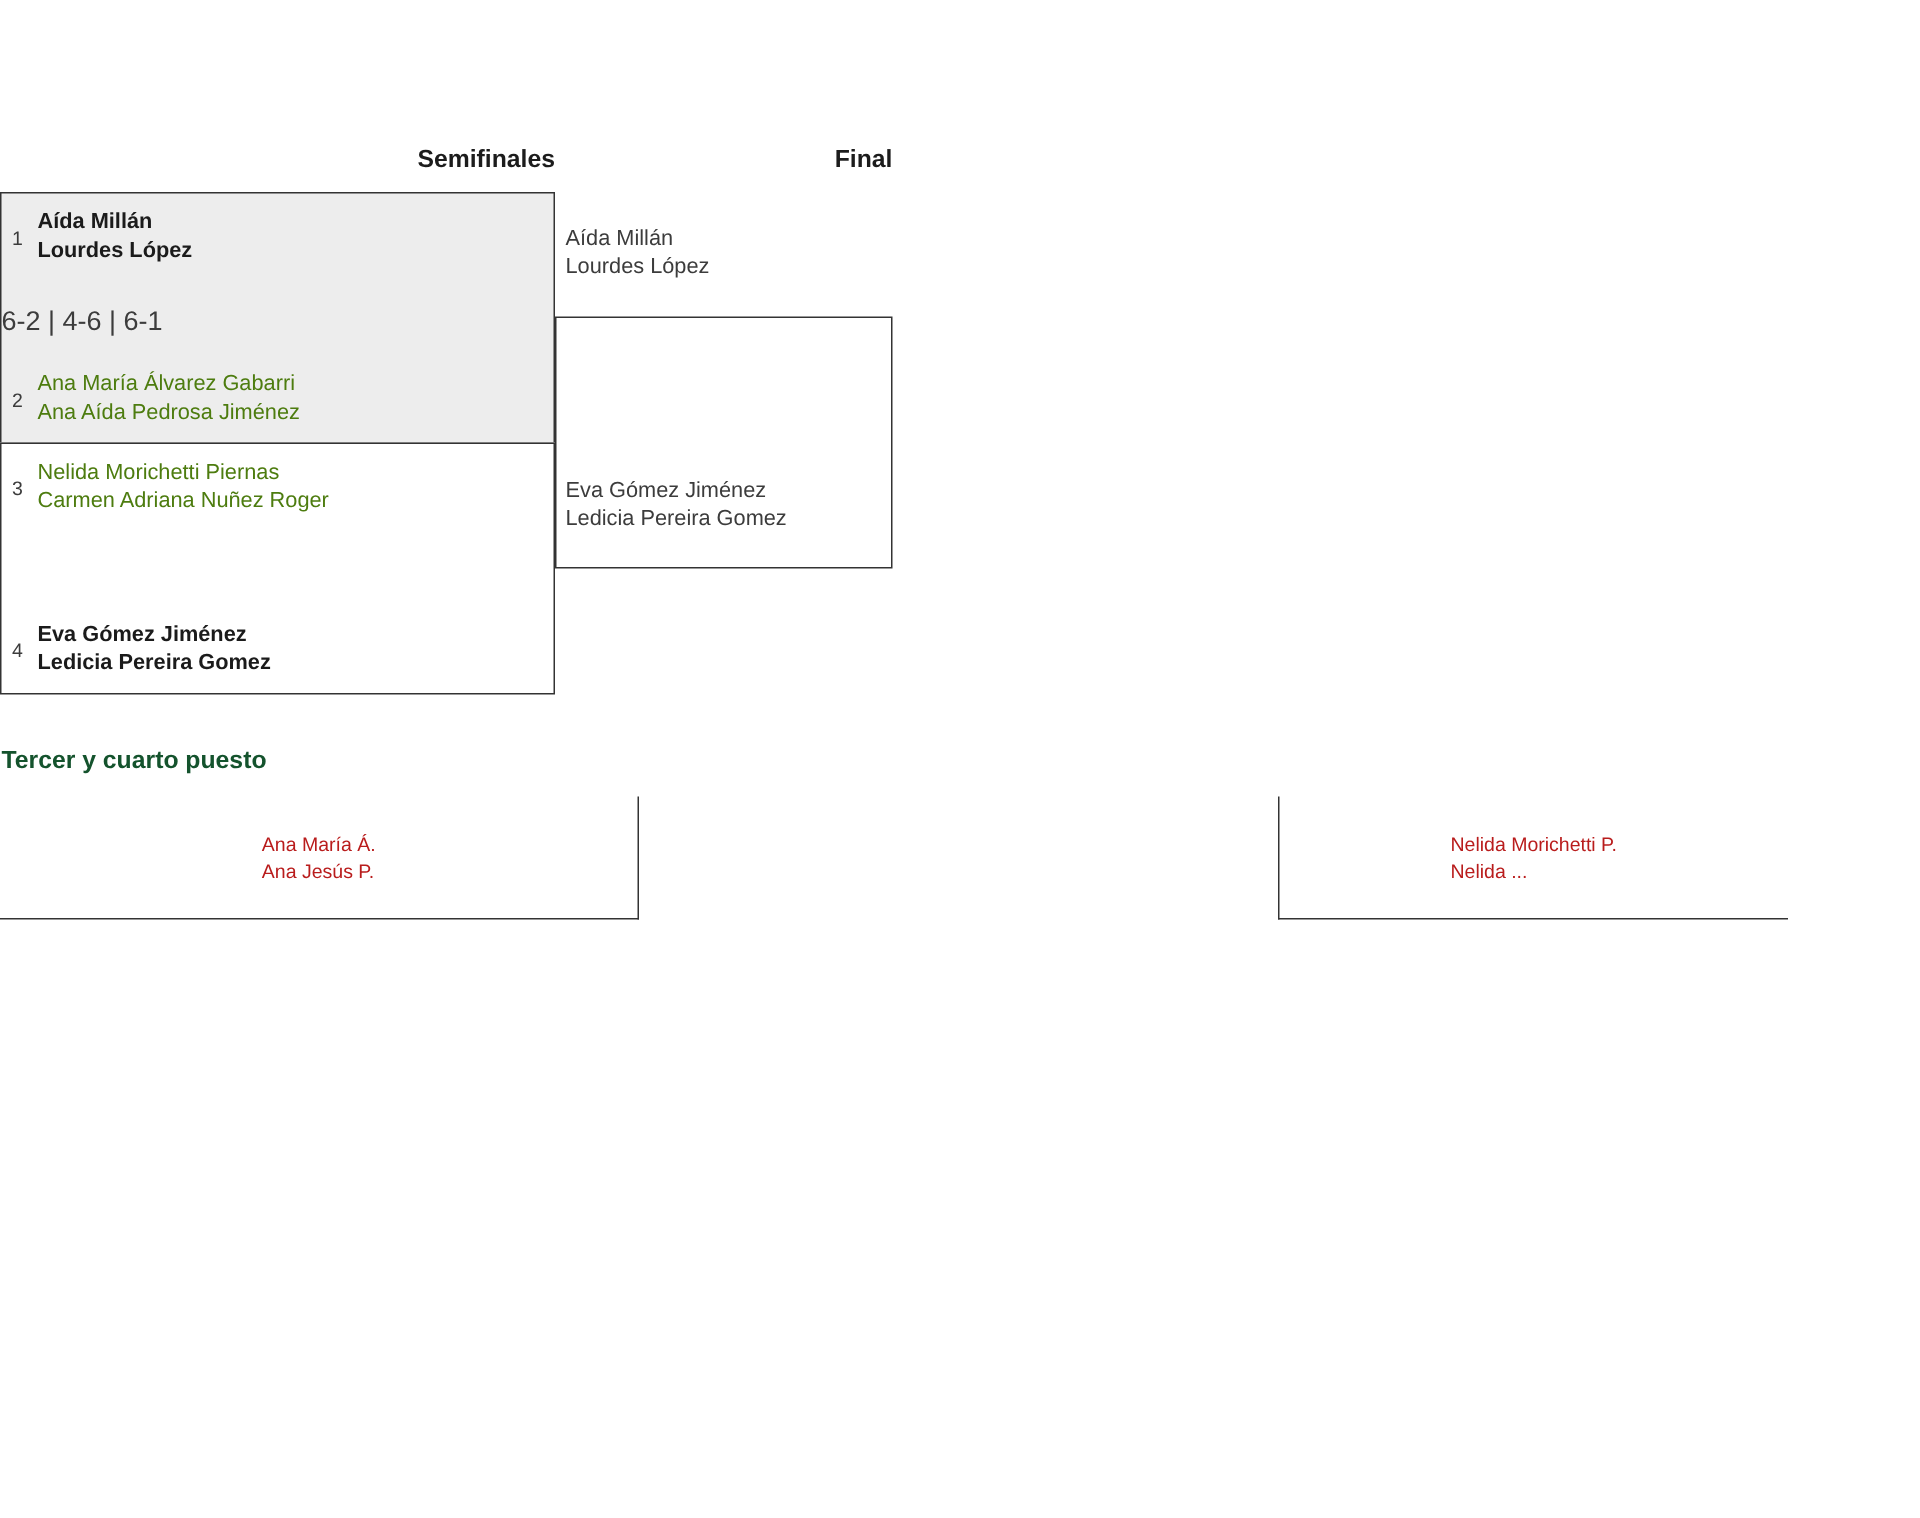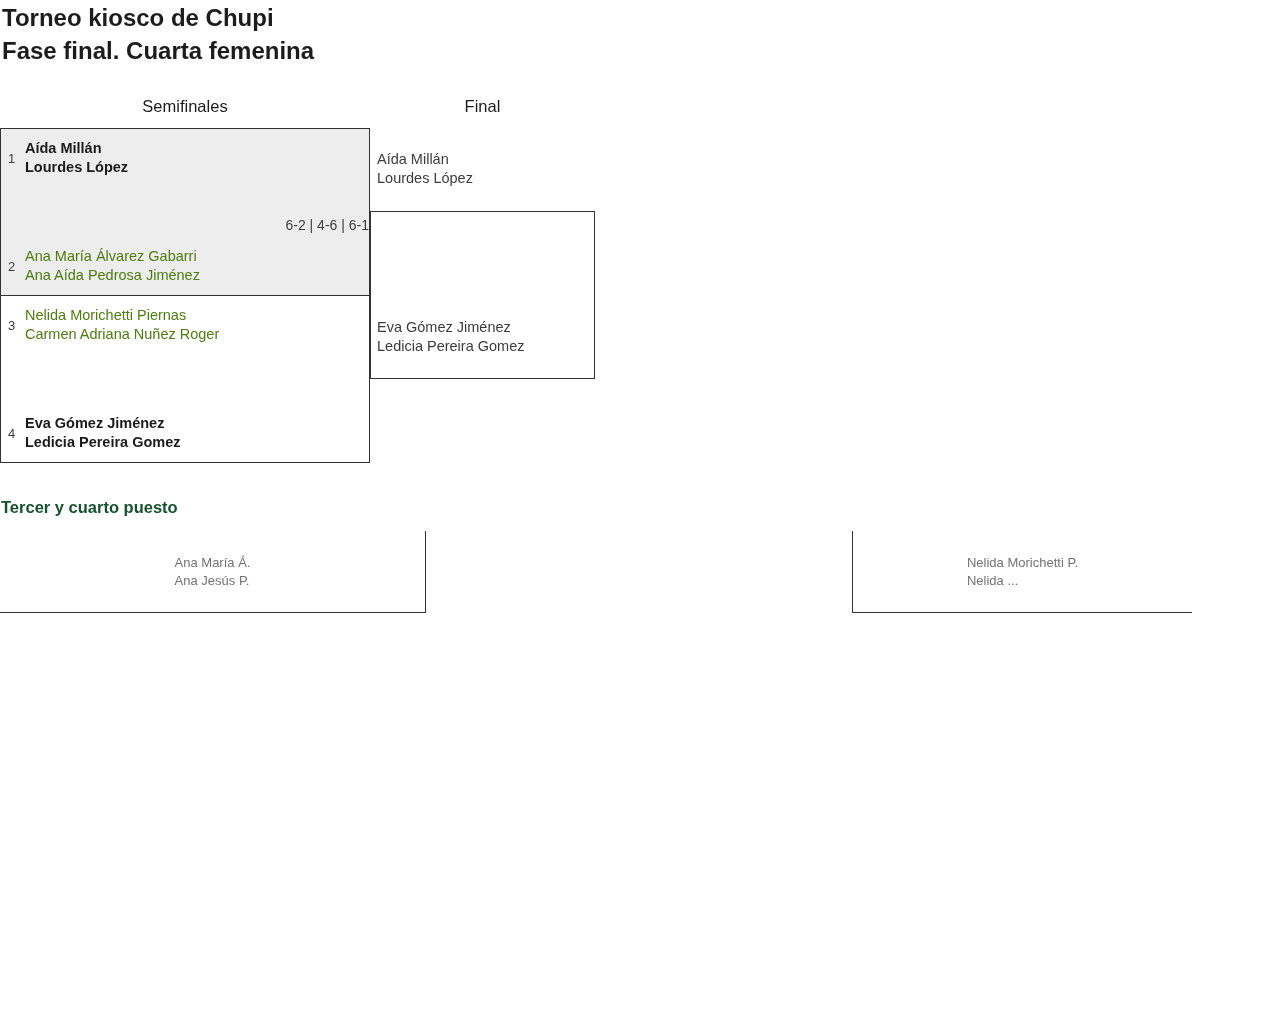--- a/index.html
+++ b/index.html
@@ -61,10 +61,6 @@
 
 <div class="page">
 
-  <div class="title">
-    <div>Torneo kiosco de Chupi</div>
-    <div>Fase final. Cuarta femenina</div>
-  </div>
 
 
   <div class="col-header hdr-sf">Semifinales</div>

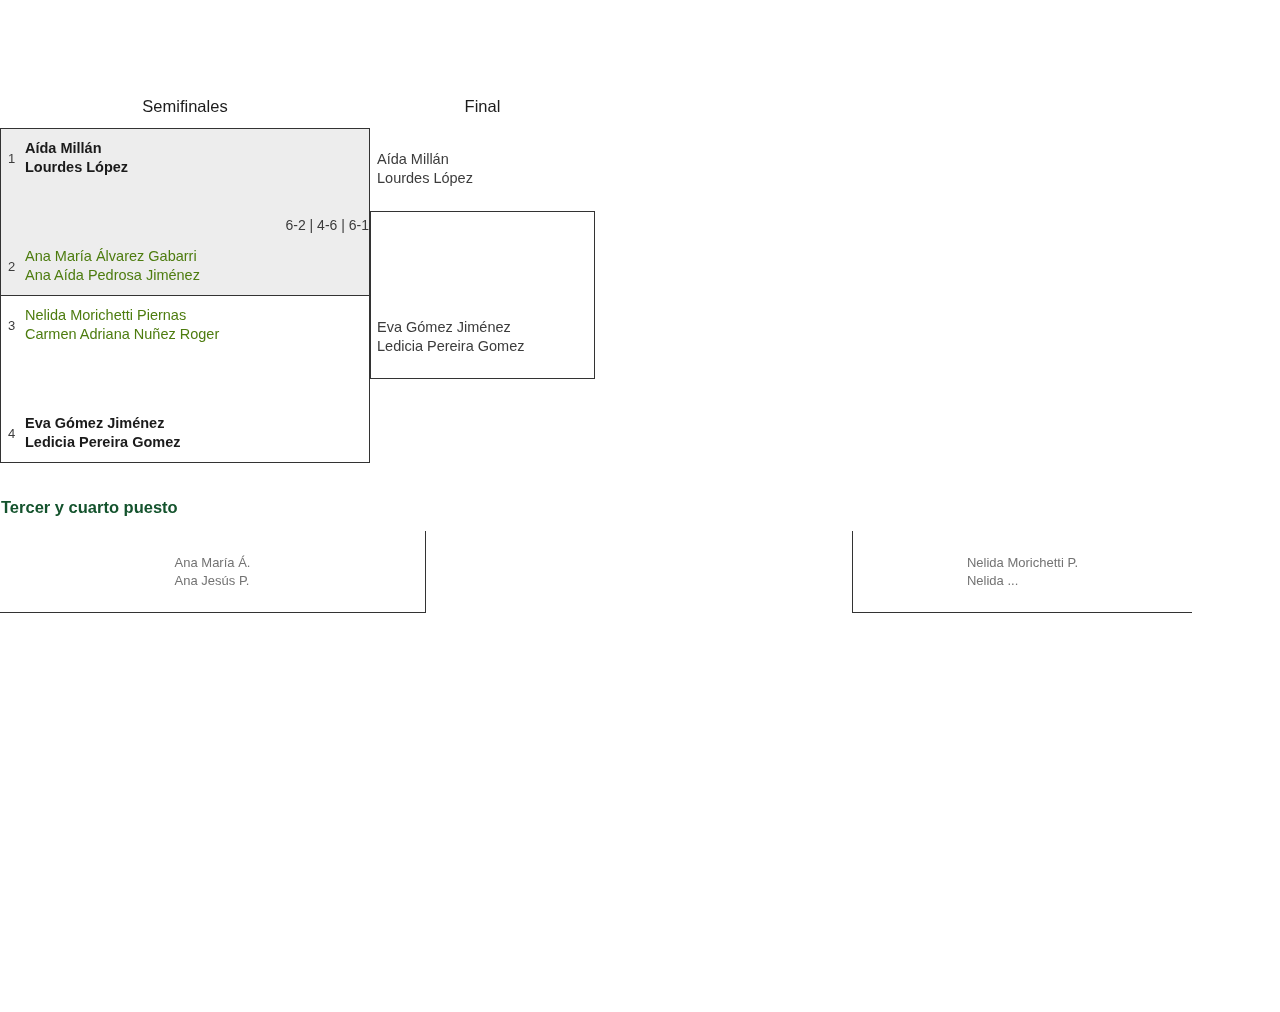--- a/index.html
+++ b/index.html
@@ -20,8 +20,8 @@
             font-weight:800;font-size:49px;line-height:64px;letter-spacing:-3px;color:#7cbe2b;}
 
   
-  .col-header{position:absolute;top:97px;font-size:16.5px;font-weight:400;
-              text-align:center;color:#1c1c1c;}
+  .col-header{position:absolute;top:97px;font-size:16.5px;font-weight:700;
+              text-align:right;color:#1c1c1c;}
   .hdr-sf{left:0;width:370px;}
   .hdr-final{left:370px;width:225px;}
 

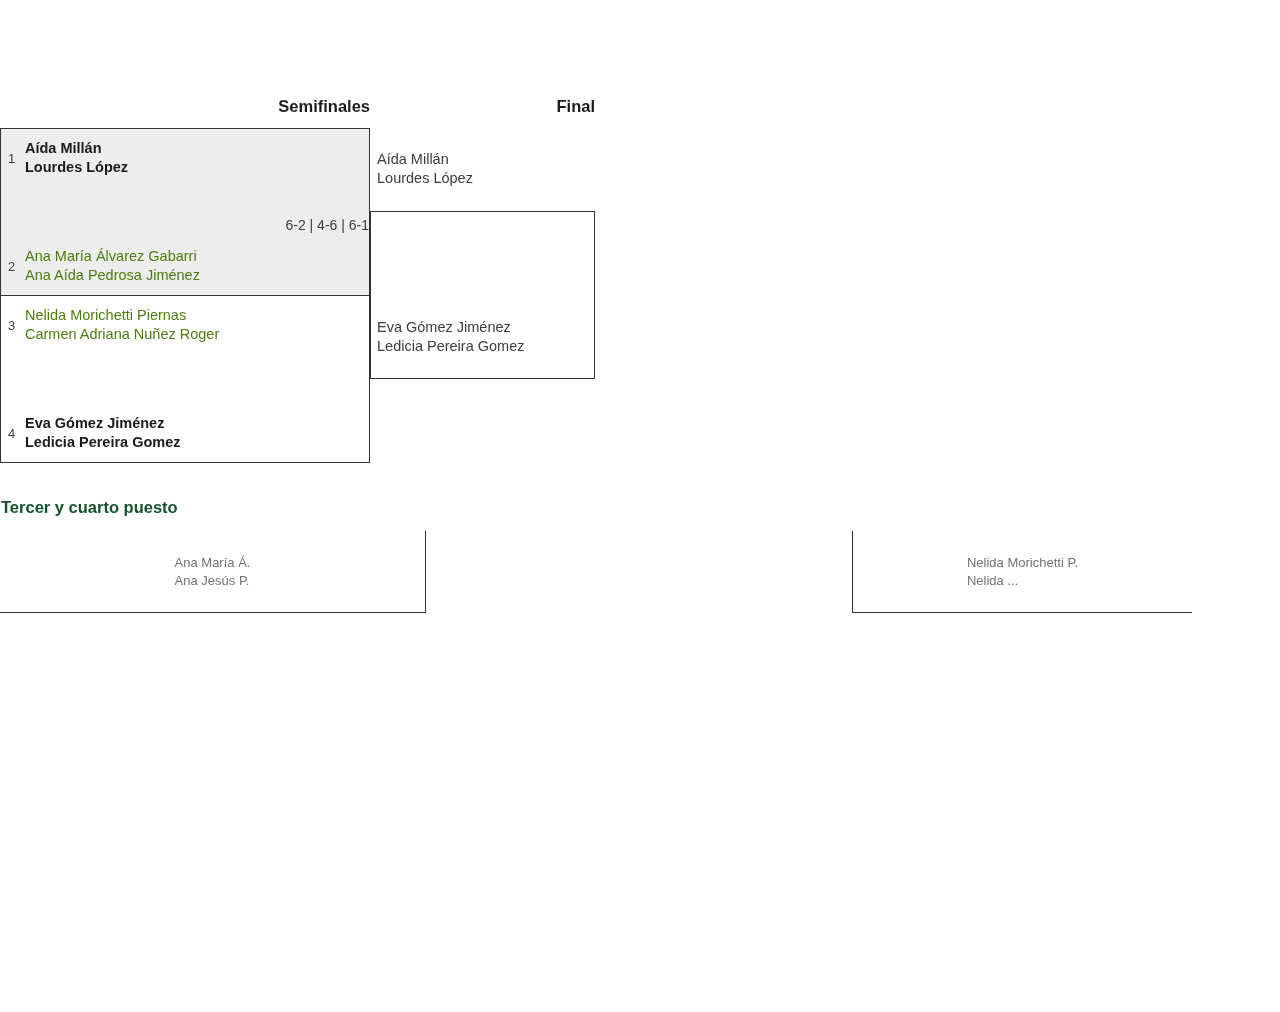--- a/index.html
+++ b/index.html
@@ -36,8 +36,8 @@
   .seed{flex:0 0 17px;font-size:13px;color:#3c3c3c;}
   .names{font-size:14.5px;line-height:19px;color:#4d7c0f;}
   .winner .names{font-weight:700;color:#1b1b1b;}
-  .score{position:absolute;left:0;right:0;top:75px;text-align:right;
-         font-size:14px;color:#3c3c3c;margin-top:13px;}
+  .score{position:absolute;left:0;right:0;top:75px;text-align:left;
+         font-size:18px;color:#3c3c3c;}
 
   
   .final-box{position:absolute;left:370px;top:211px;width:225px;height:168px;

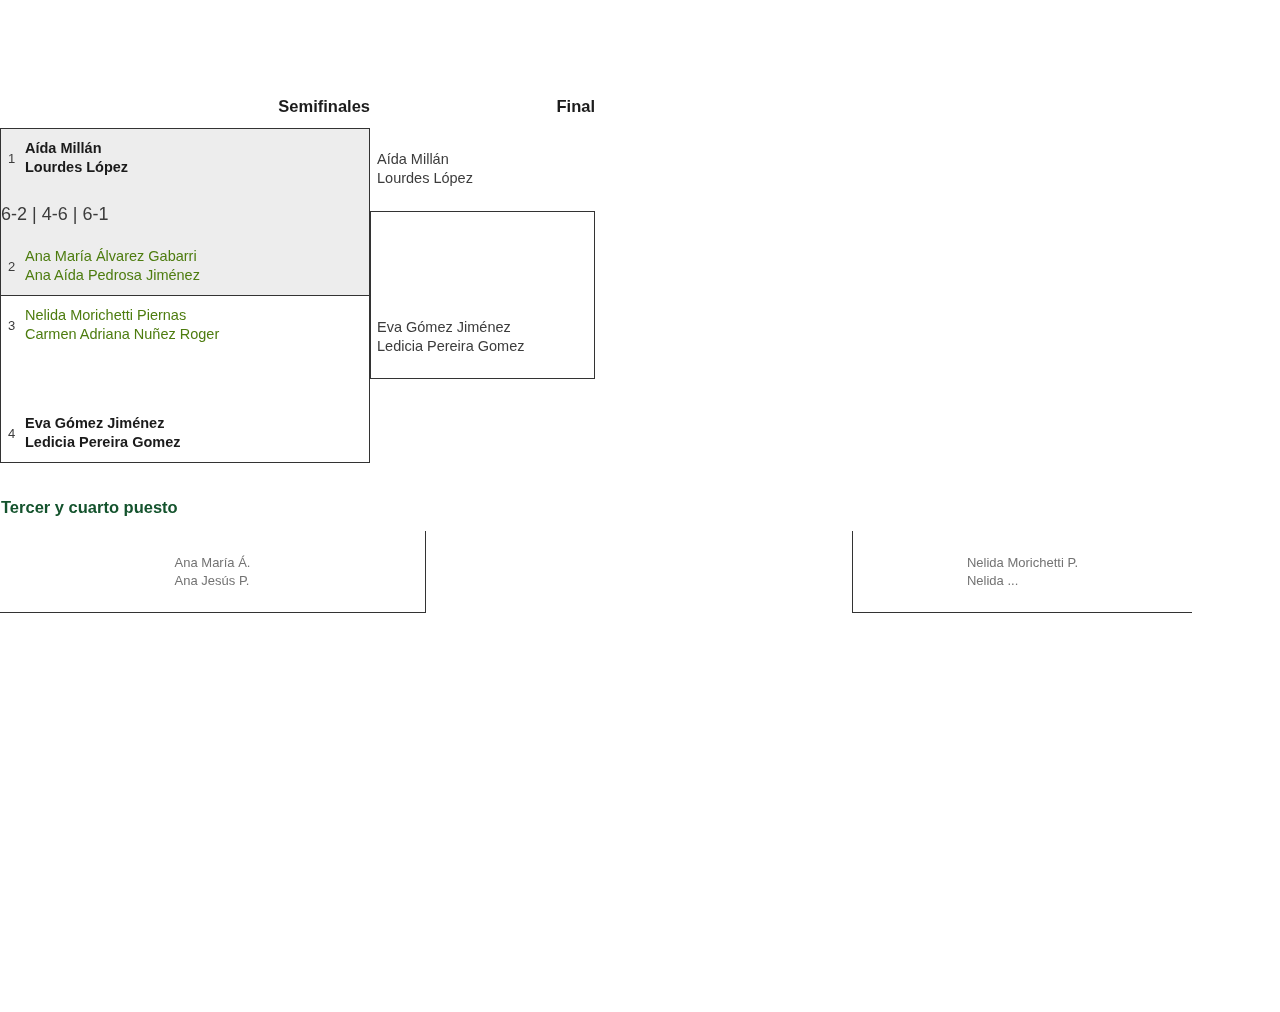--- a/index.html
+++ b/index.html
@@ -54,7 +54,7 @@
   .tp-left{left:0;width:426px;border-right:1px solid #333;border-bottom:1px solid #333;}
   .tp-right{left:852px;width:340px;border-left:1px solid #333;border-bottom:1px solid #333;}
   .tp-team{display:inline-block;text-align:left;margin-top:23px;font-size:13px;
-           line-height:17.5px;color:#737373;}
+           line-height:17.5px;color:#b91c1c;}
 </style>
 </head>
 <body>

